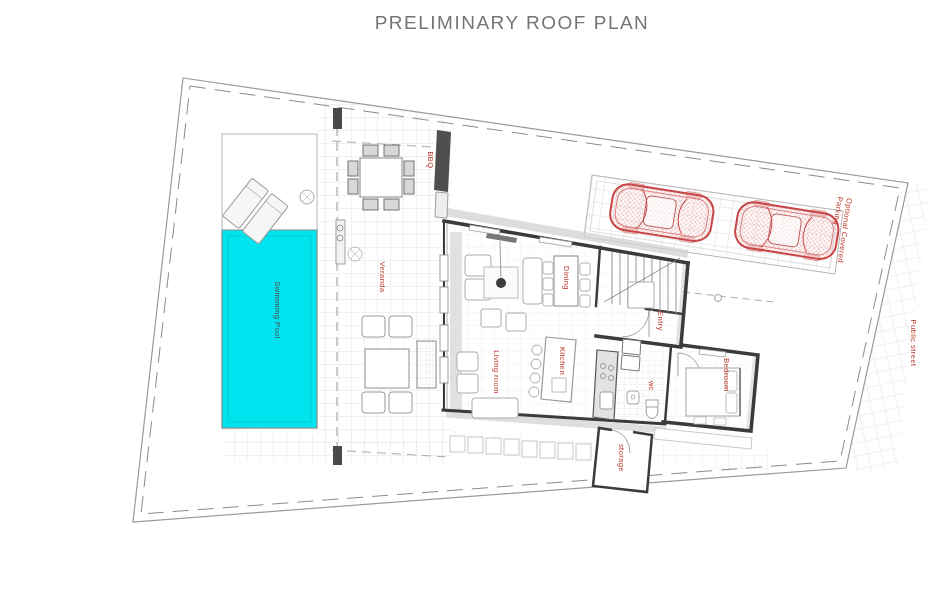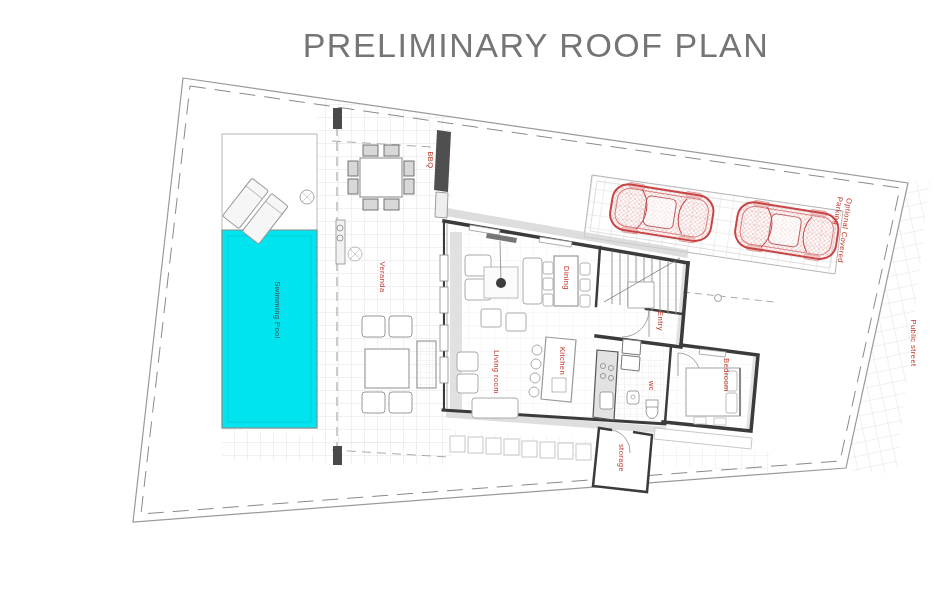--- a/index.html
+++ b/index.html
@@ -12,9 +12,9 @@
   html,body{margin:0;padding:0;background:#fff;}
   .canvas{position:relative;width:934px;height:615px;background:#fff;overflow:hidden;
           font-family:"Liberation Sans",sans-serif;}
-  .title{position:absolute;left:512px;top:26px;transform:translateX(-50%);
-         font-size:34px;font-weight:500;letter-spacing:1.5px;color:var(--title-gray);
-         white-space:nowrap;margin-left:24px;}
+  .title{position:absolute;left:512px;top:12px;transform:translateX(-50%);
+         font-size:19px;font-weight:500;letter-spacing:1.5px;color:var(--title-gray);
+         white-space:nowrap;}
   svg.plan{position:absolute;left:0;top:0;}
   .lbl{position:absolute;writing-mode:vertical-rl;text-orientation:mixed;
        color:var(--label-red);font-size:7.5px;letter-spacing:.06em;line-height:1.2;

